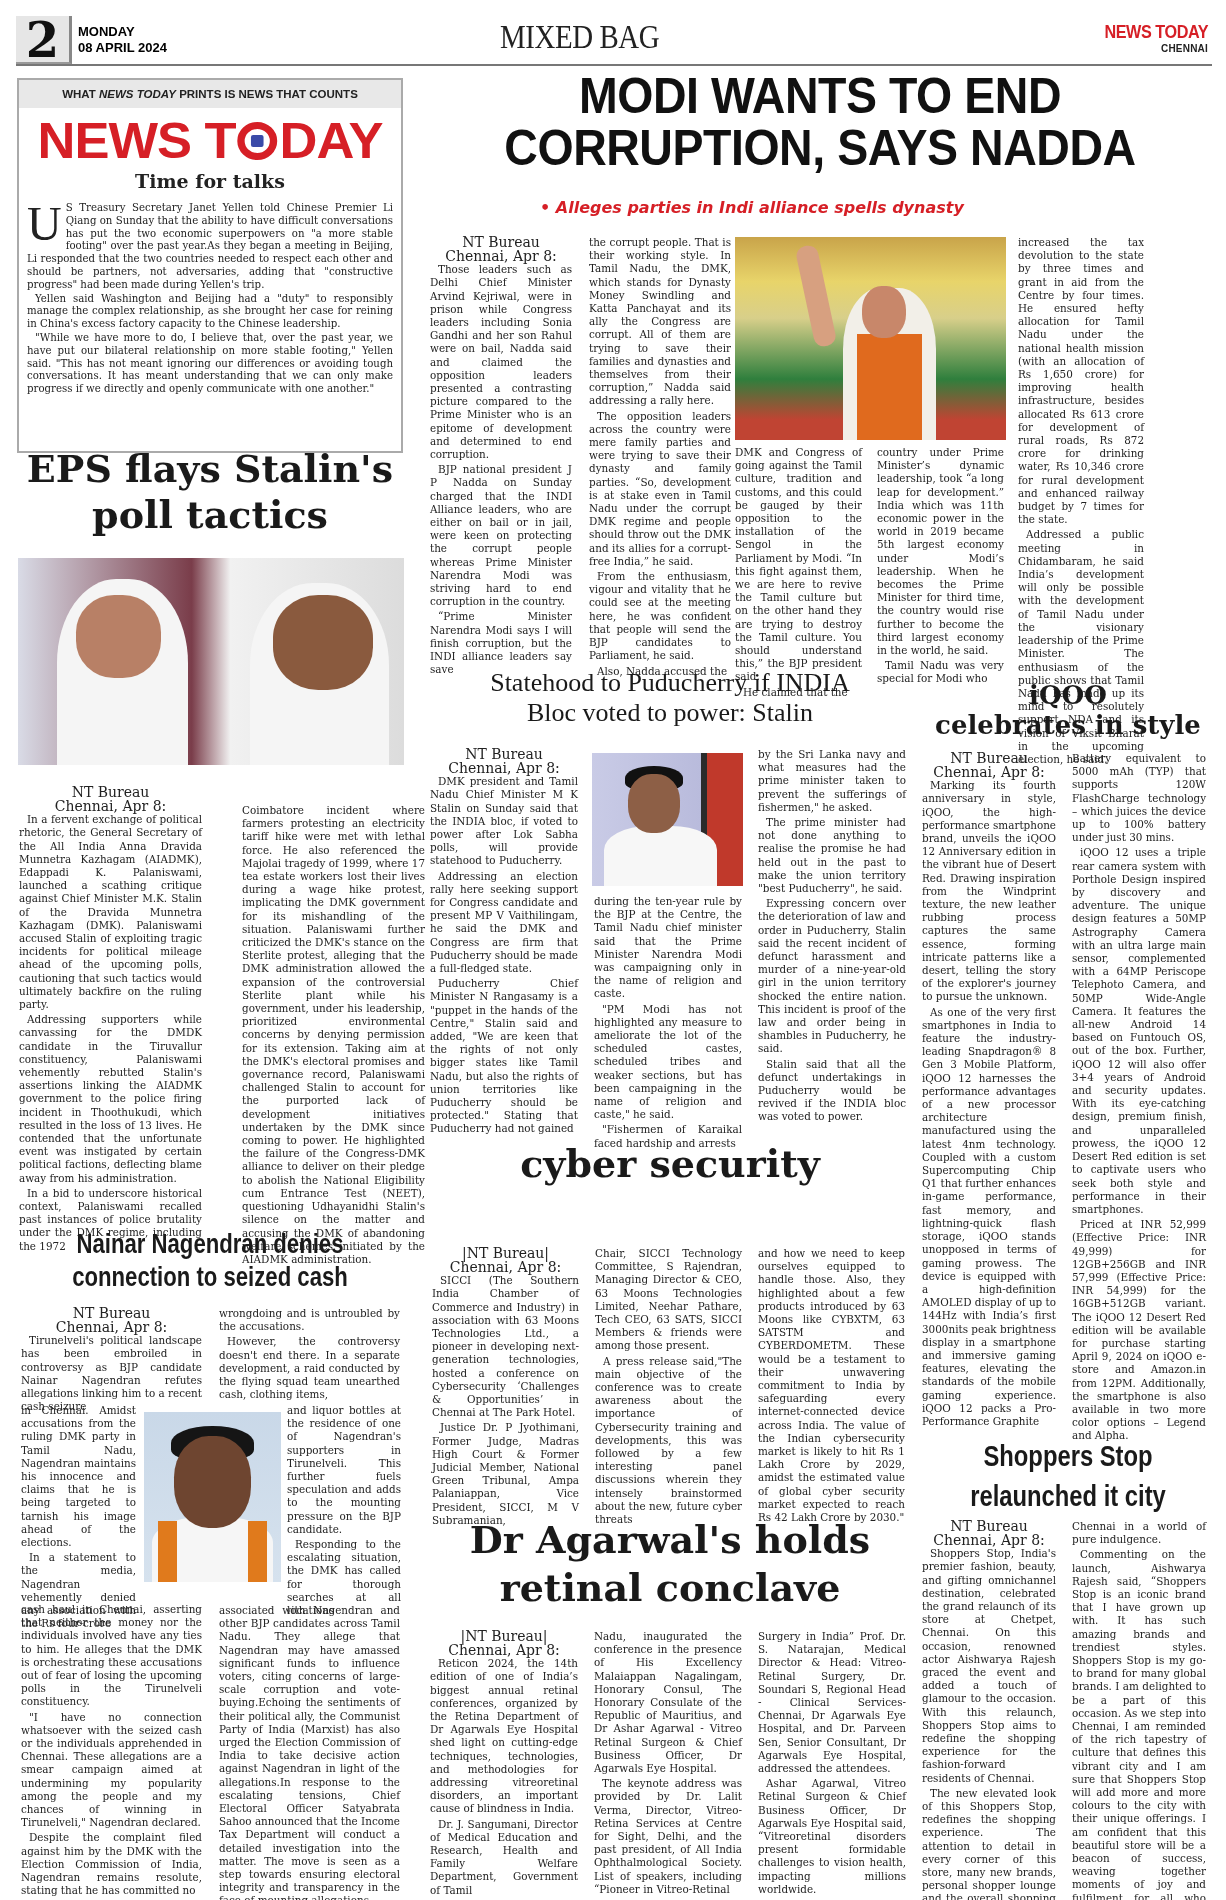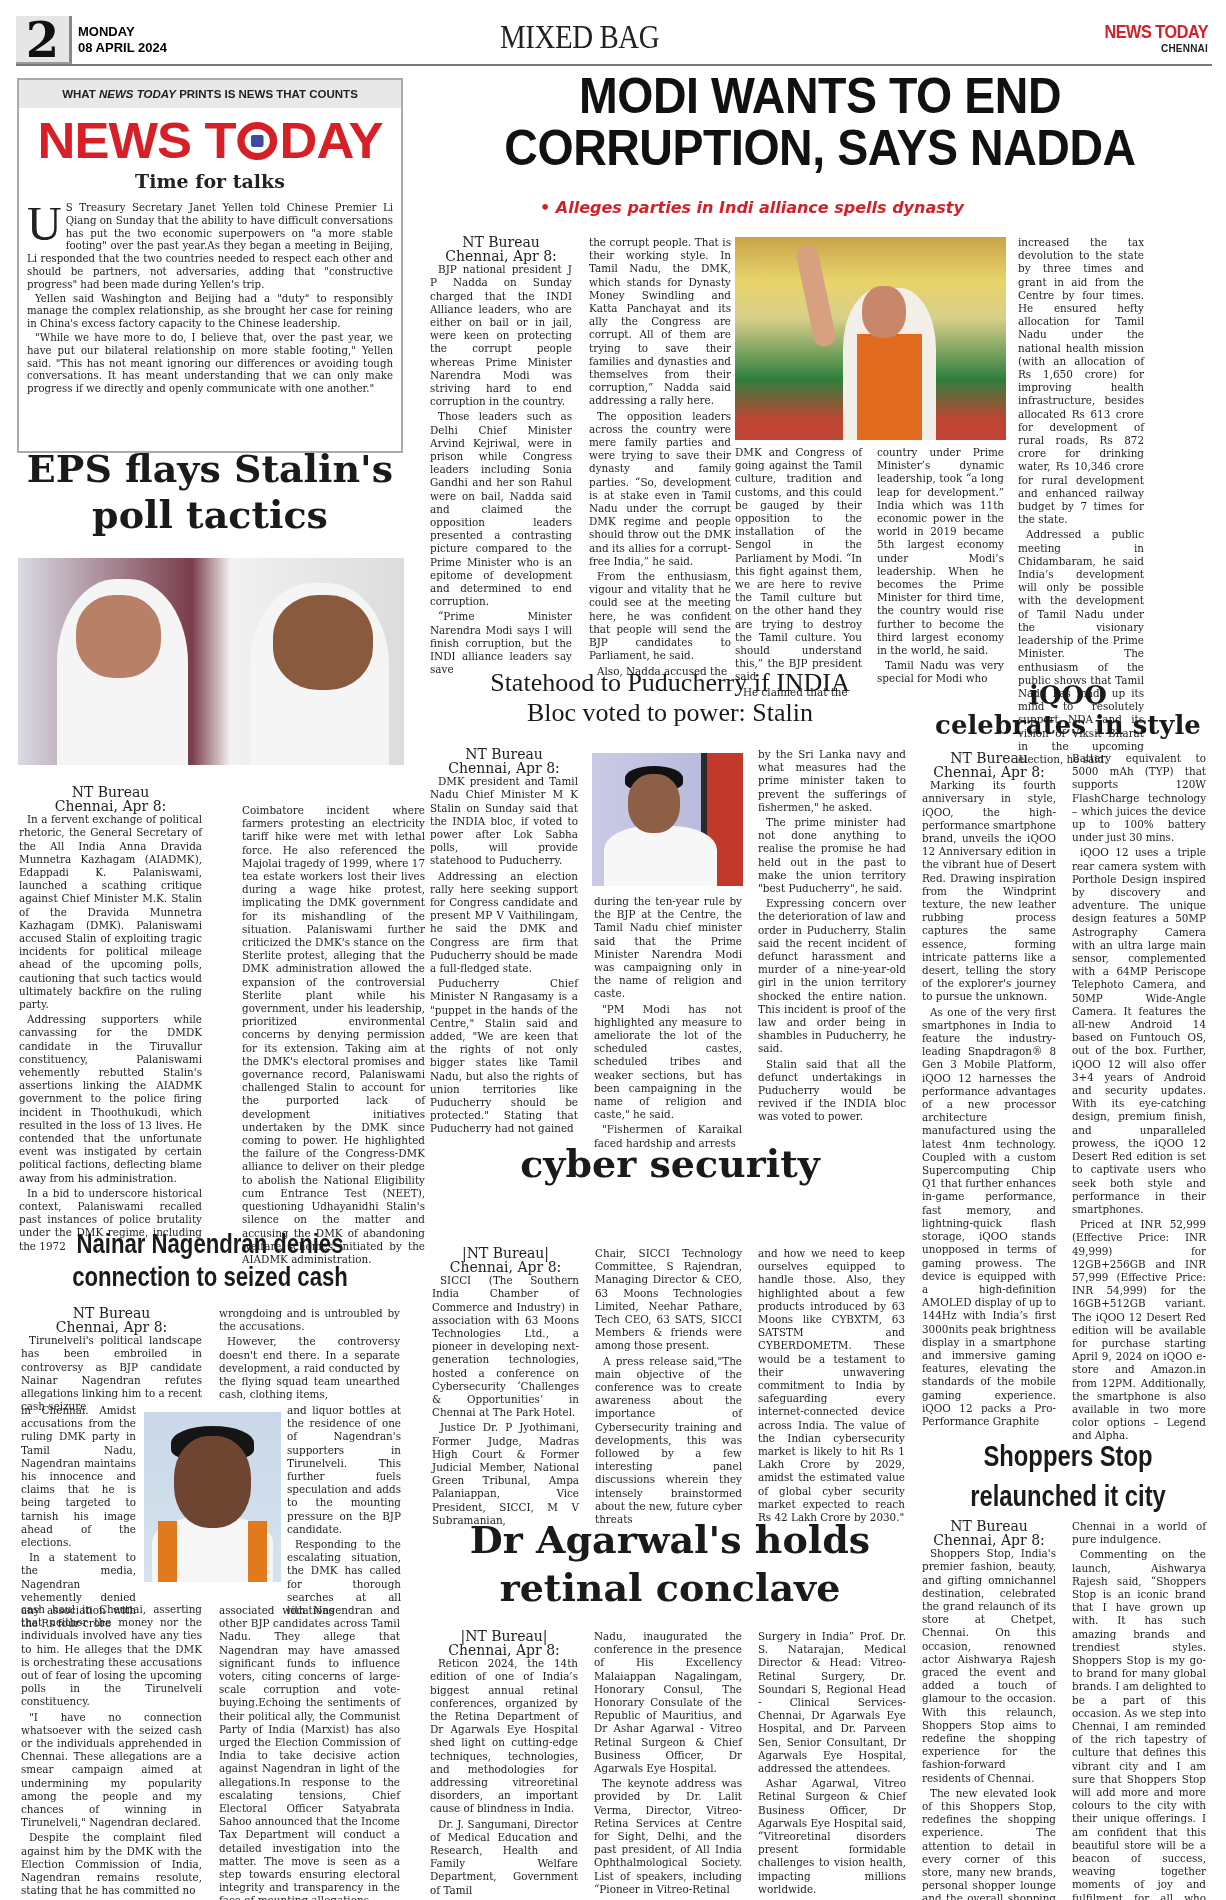--- a/index.html
+++ b/index.html
@@ -103,8 +103,8 @@
 <div class="abs body-text" style="left:430px; top:236px; width:142px;">
   <div class="byline">NT Bureau</div>
   <div class="byline">Chennai, Apr 8:</div>
+  <p>Those leaders such as Delhi Chief Minister Arvind Kejriwal, were in prison while Congress leaders including Sonia Gandhi and her son Rahul were on bail, Nadda said and claimed the opposition leaders presented a contrasting picture compared to the Prime Minister who is an epitome of development and determined to end corruption.</p>
   <p>BJP national president J P Nadda on Sunday charged that the INDI Alliance leaders, who are either on bail or in jail, were keen on protecting the corrupt people whereas Prime Minister Narendra Modi was striving hard to end corruption in the country.</p>
-  <p>Those leaders such as Delhi Chief Minister Arvind Kejriwal, were in prison while Congress leaders including Sonia Gandhi and her son Rahul were on bail, Nadda said and claimed the opposition leaders presented a contrasting picture compared to the Prime Minister who is an epitome of development and determined to end corruption.</p>
   <p>“Prime Minister Narendra Modi says I will finish corruption, but the INDI alliance leaders say save</p>
 </div>
 <div class="abs body-text" style="left:589px; top:236px; width:142px;">

